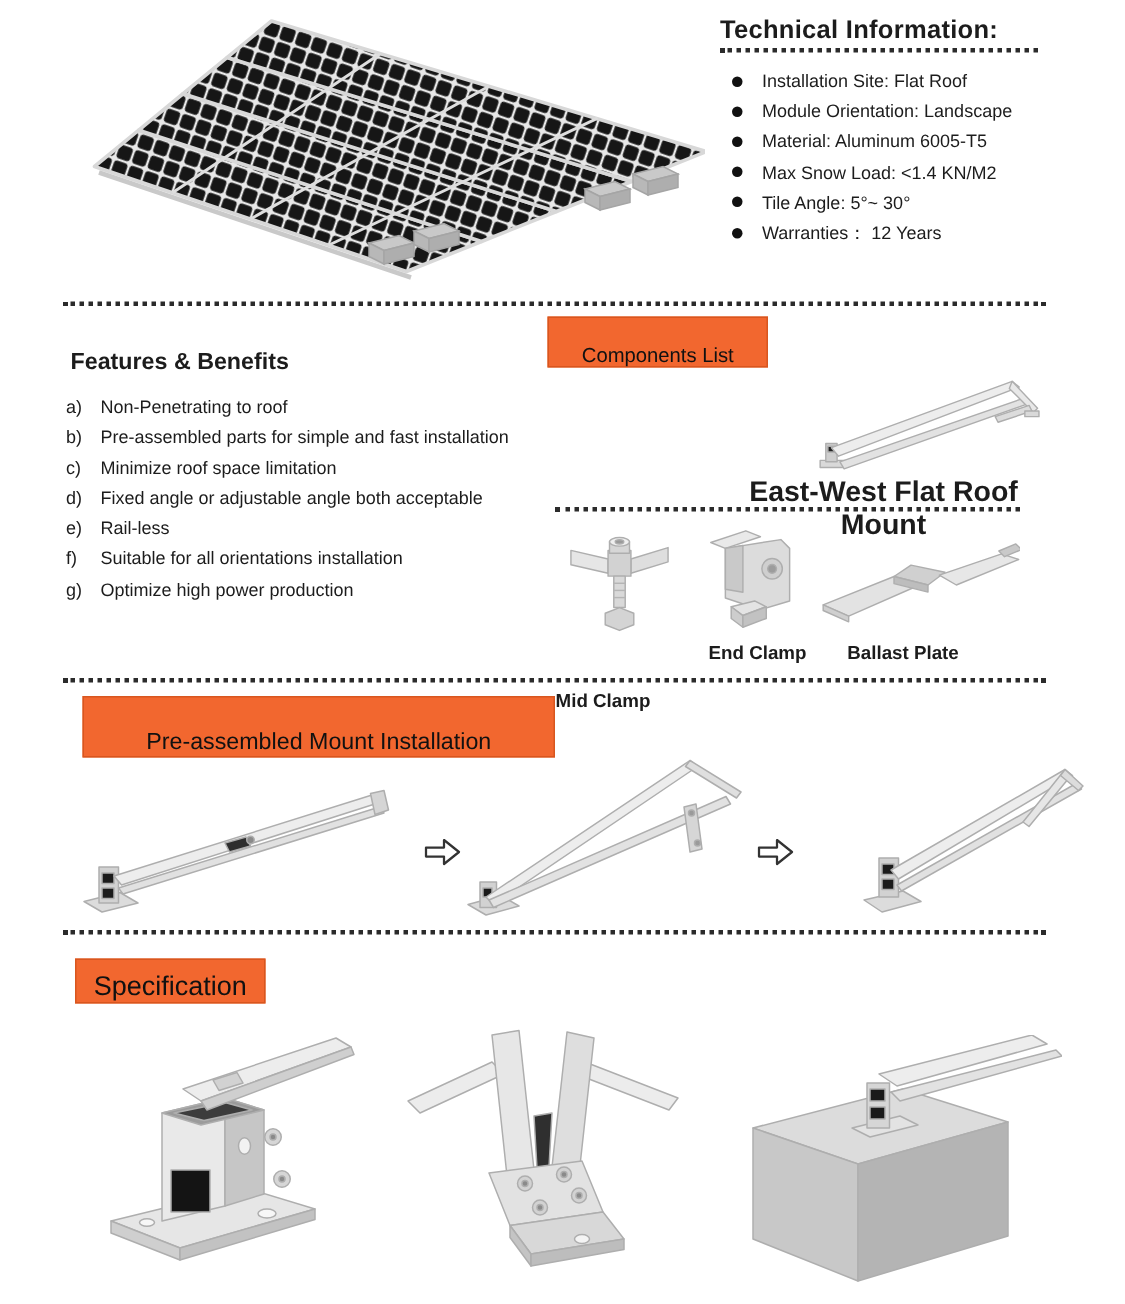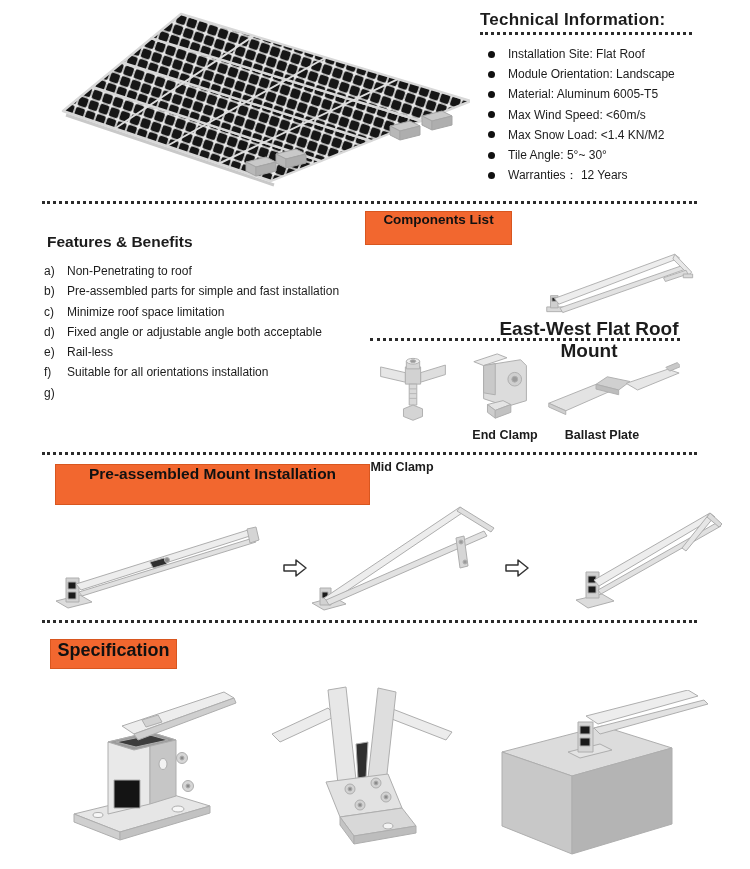--- a/index.html
+++ b/index.html
@@ -101,10 +101,6 @@
     <li>
         <span class="dot"></span>
         <span>Material: Aluminum 6005-T5</span>
-      </li>
-    <li>
-        <span class="dot"></span>
-        <span>Max Wind Speed: &lt;60m/s</span>
       </li>
     <li>
         <span class="dot"></span>

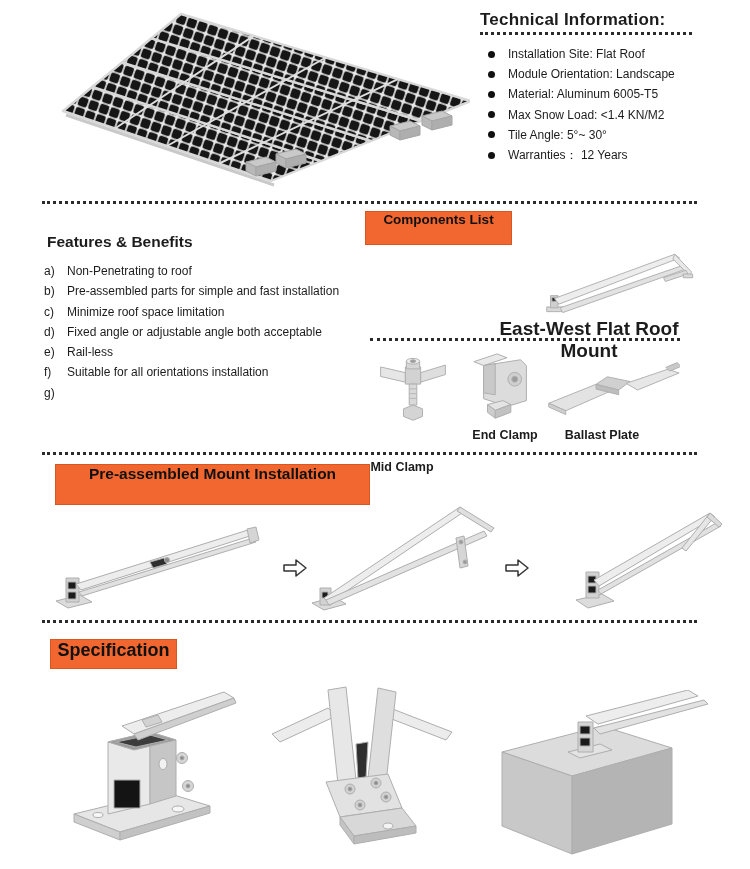--- a/index.html
+++ b/index.html
@@ -31,8 +31,8 @@
   .banner {
     background:var(--accent-orange, #F2672F);
     border:1px solid #d8561f;
-    display:flex; align-items:flex-start; justify-content:center;
-    font-weight:bold; color:#111;
+    display:flex; align-items:flex-end; justify-content:center;
+    font-weight:normal; color:#111;
   }
   .banner-components { left:365px; top:211px; width:147px; height:34px; font-size:13.5px; }
   .banner-install    { left:55px;  top:464px; width:315px; height:41px; font-size:15.5px; }

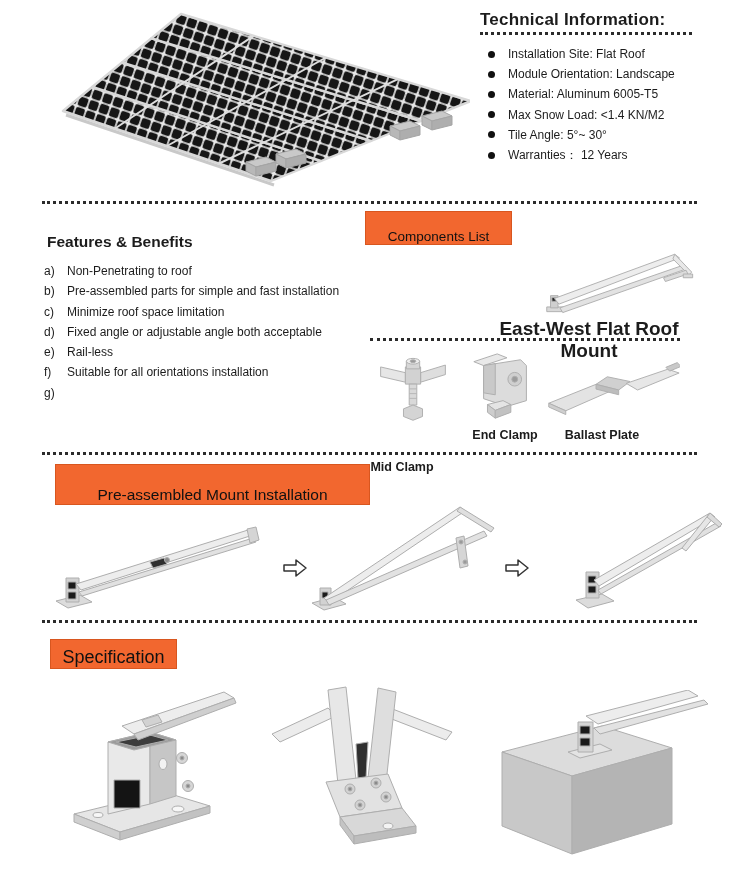--- a/index.html
+++ b/index.html
@@ -147,6 +147,7 @@
     </li>
   <li>
       <span class="marker">g)</span>
+      <span>Optimize high power production</span>
     </li>
 </ul>
 

